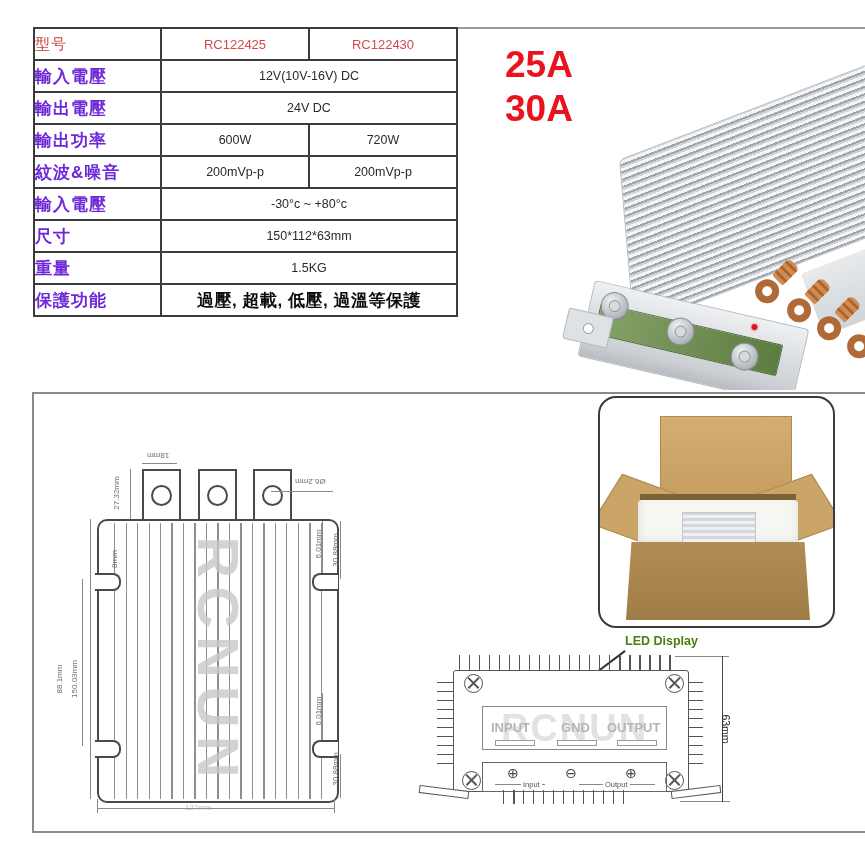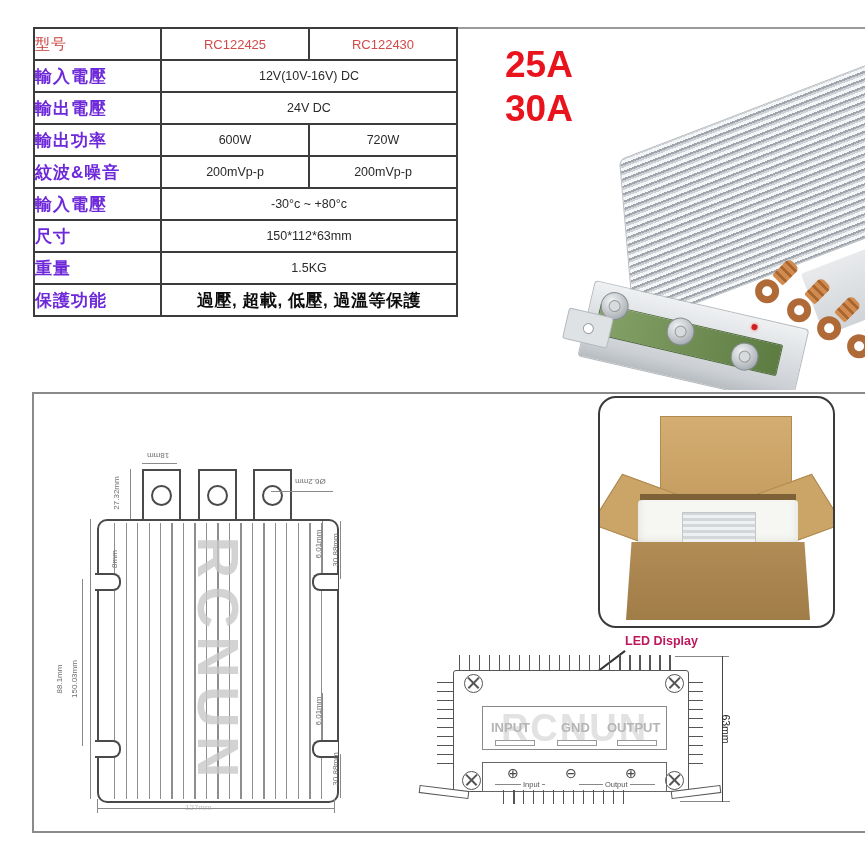--- a/index.html
+++ b/index.html
@@ -93,7 +93,7 @@
 
   
   .fview{position:absolute;left:391px;top:236px;width:320px;height:192px;}
-  .fv-led-label{position:absolute;left:200px;top:4px;font-size:12.5px;font-weight:600;color:#be185d;}
+  .fv-led-label{position:absolute;left:200px;top:4px;font-size:12.5px;font-weight:600;color:#4d7c0f;}
   .fv-arrow{position:absolute;left:152px;top:56px;width:60px;height:1.5px;background:#333;
           transform:rotate(-37deg);transform-origin:left center;}
   .fv-arrowhead{position:absolute;left:146px;top:52px;width:0;height:0;border-right:9px solid #333;

